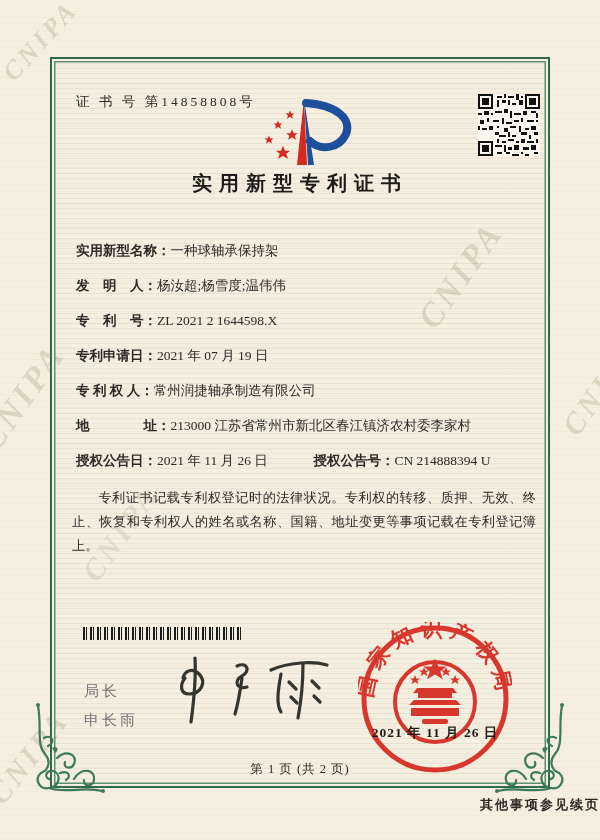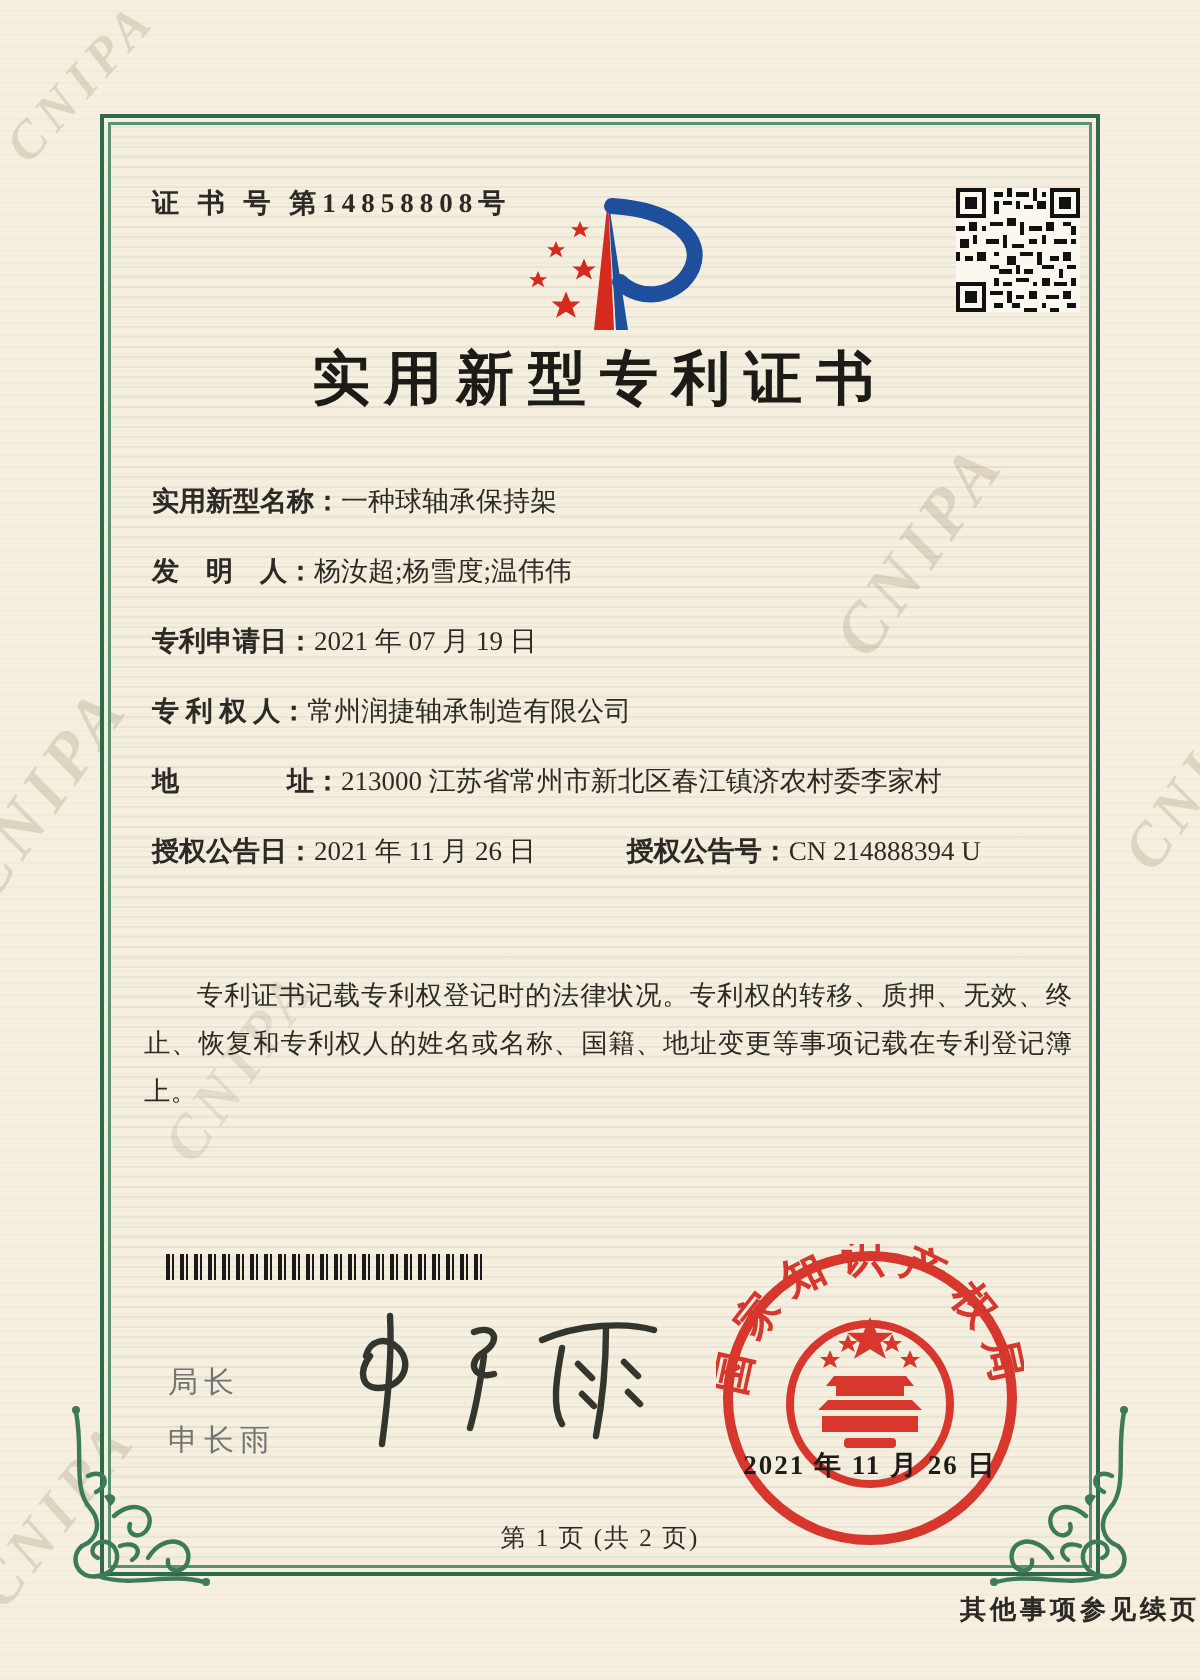--- a/index.html
+++ b/index.html
@@ -27,7 +27,7 @@
   .flourish.left{left:30px;}
   .flourish.right{right:30px;transform:scaleX(-1);}
   .cert-no{position:absolute;left:76px;top:93px;z-index:3;
-    font-size:13.5px;font-weight:700;letter-spacing:3px;}
+    font-size:13.5px;font-weight:400;letter-spacing:3px;}
   .logo{position:absolute;left:248px;top:90px;z-index:3;}
   .qr{position:absolute;left:478px;top:94px;z-index:3;}
   .title{position:absolute;left:0;top:170px;width:100%;margin:0;z-index:3;

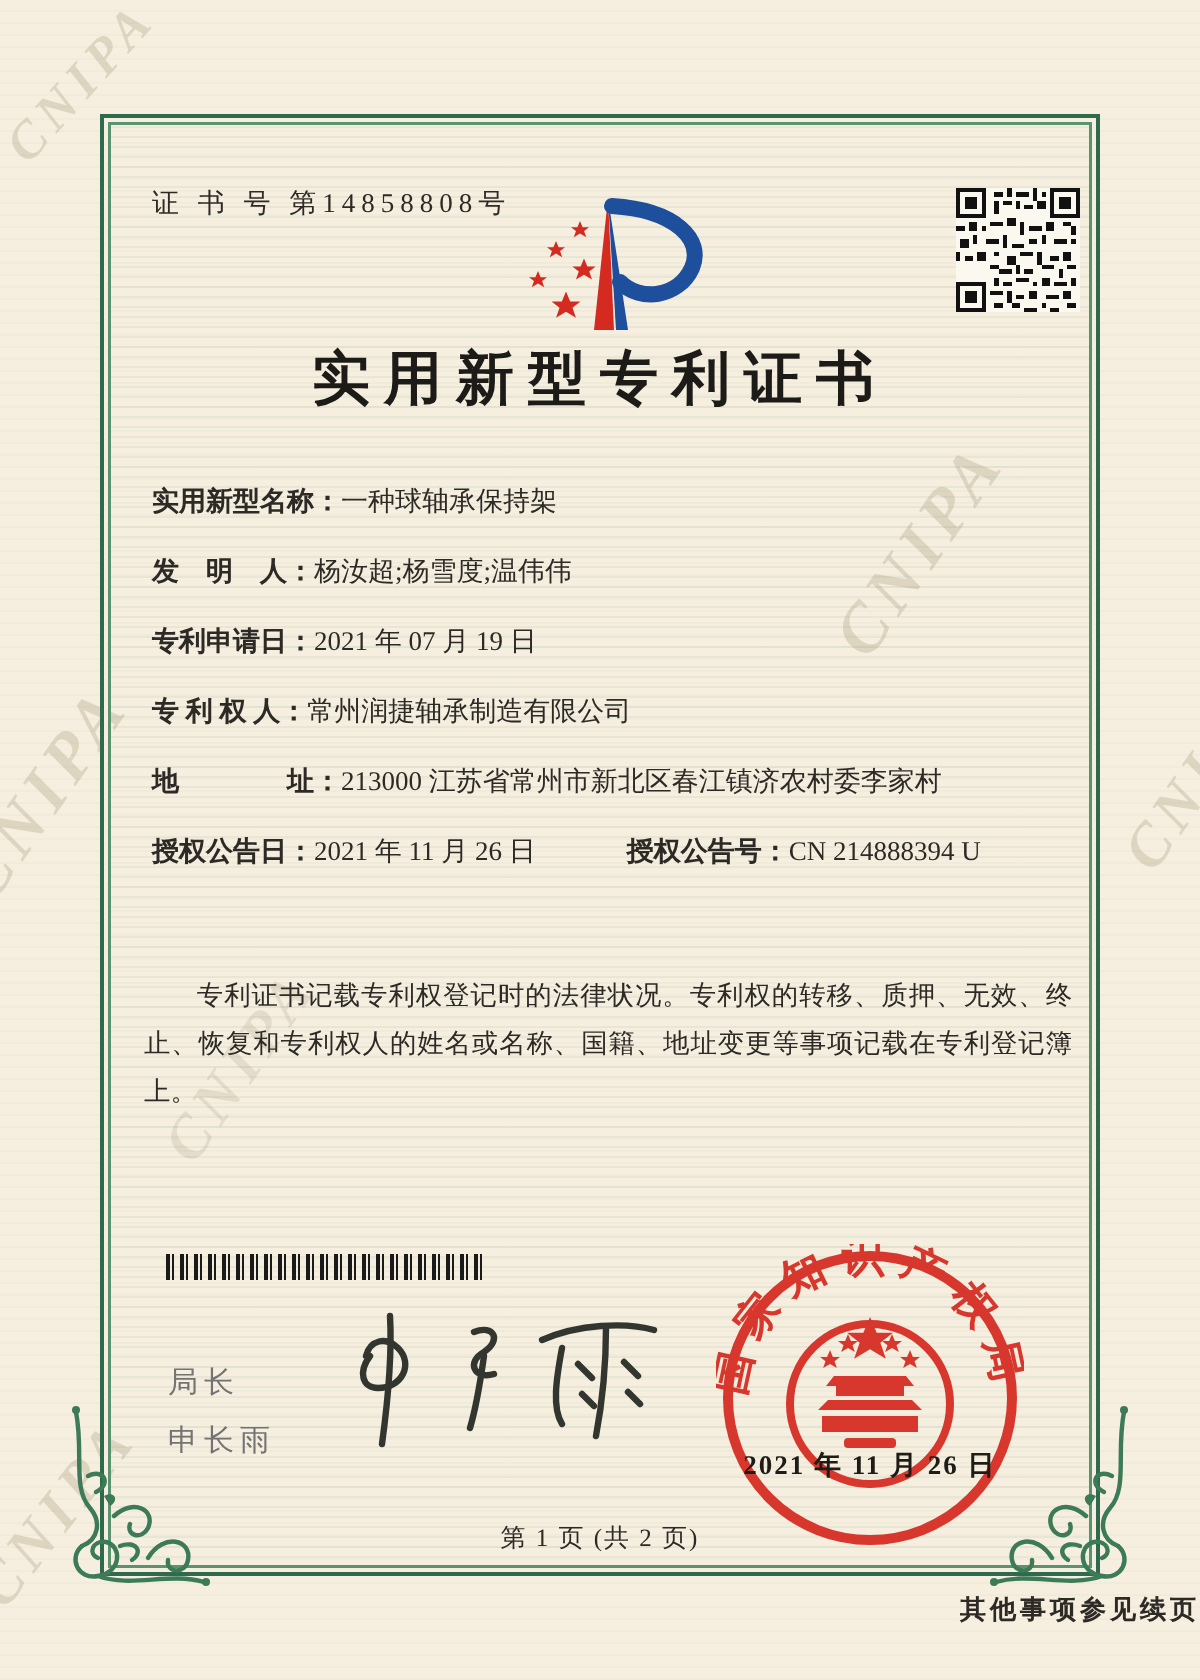--- a/index.html
+++ b/index.html
@@ -31,7 +31,7 @@
   .logo{position:absolute;left:248px;top:90px;z-index:3;}
   .qr{position:absolute;left:478px;top:94px;z-index:3;}
   .title{position:absolute;left:0;top:170px;width:100%;margin:0;z-index:3;
-    text-align:center;font-size:29px;font-weight:700;letter-spacing:7px;color:#1d1b18;}
+    text-align:center;font-size:20px;font-weight:700;letter-spacing:7px;color:#1d1b18;}
   .fields{position:absolute;left:76px;top:242px;right:56px;z-index:3;font-size:13.5px;}
   .frow{height:35px;white-space:nowrap;}
   .flabel{font-weight:600;text-align:right;}

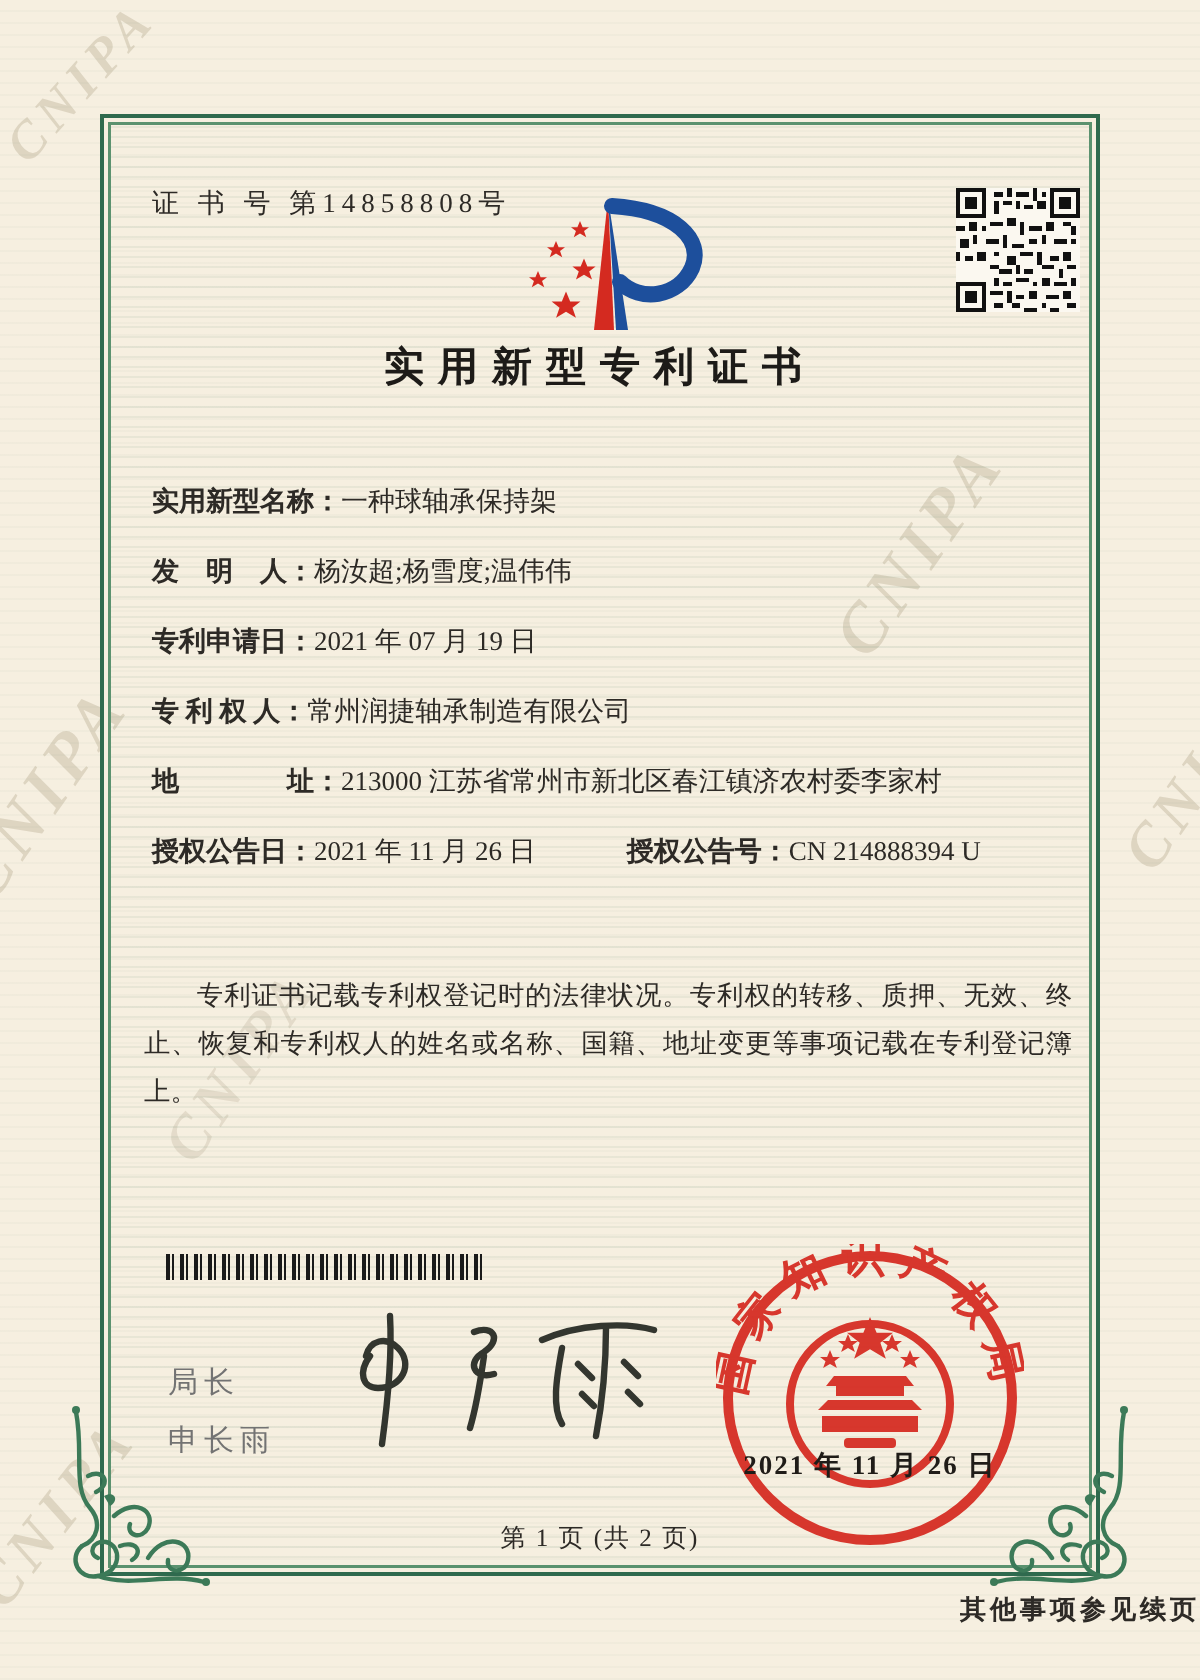--- a/index.html
+++ b/index.html
@@ -212,6 +212,9 @@
       <span class="flabel">发　明　人：</span><span class="fvalue">杨汝超;杨雪度;温伟伟</span>
     </div>
     <div class="frow">
+      <span class="flabel">专　利　号：</span><span class="fvalue">ZL 2021 2 1644598.X</span>
+    </div>
+    <div class="frow">
       <span class="flabel">专利申请日：</span><span class="fvalue">2021 年 07 月 19 日</span>
     </div>
     <div class="frow">

